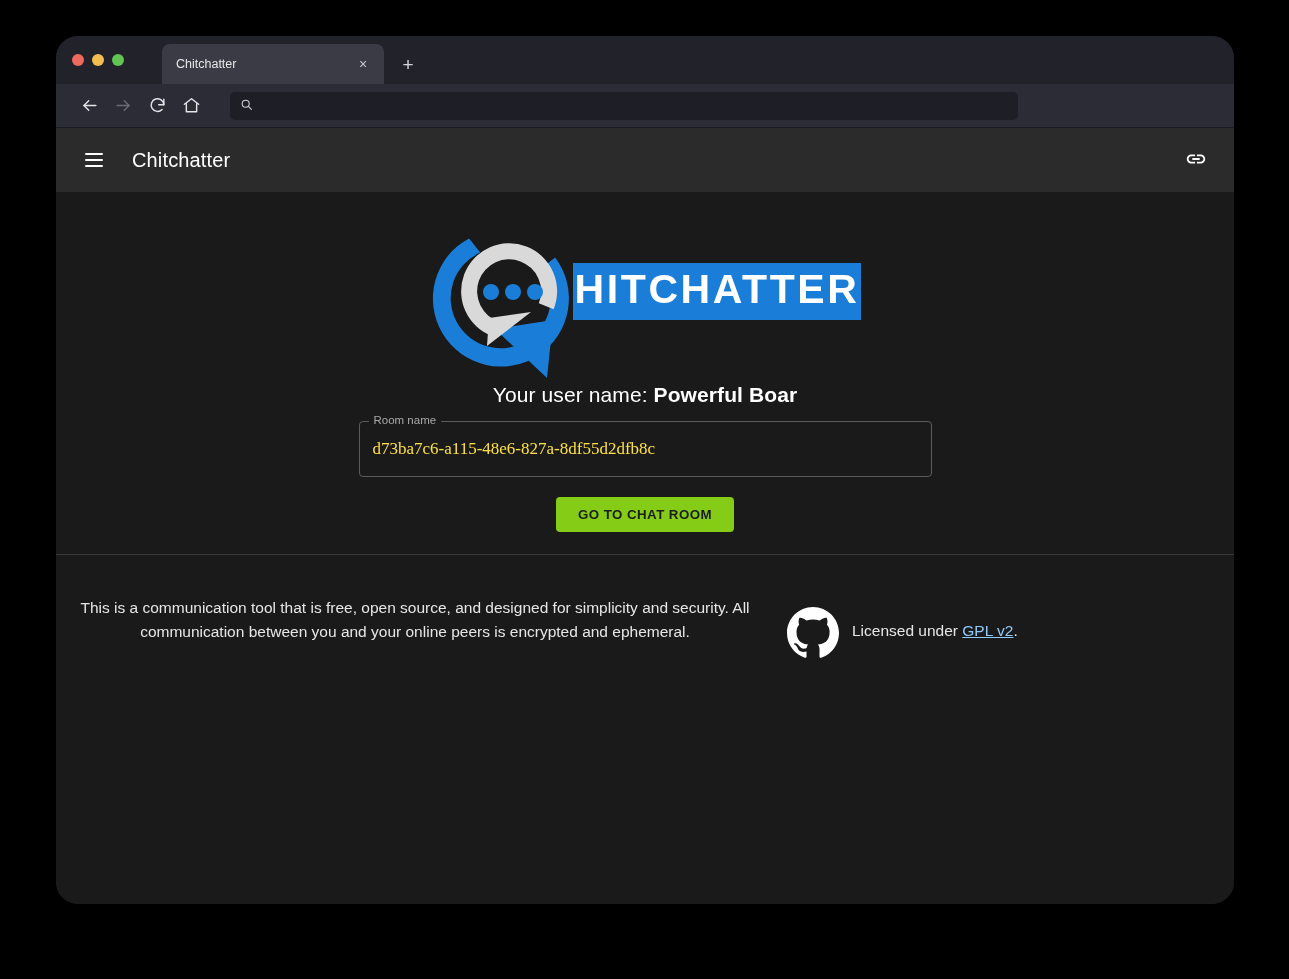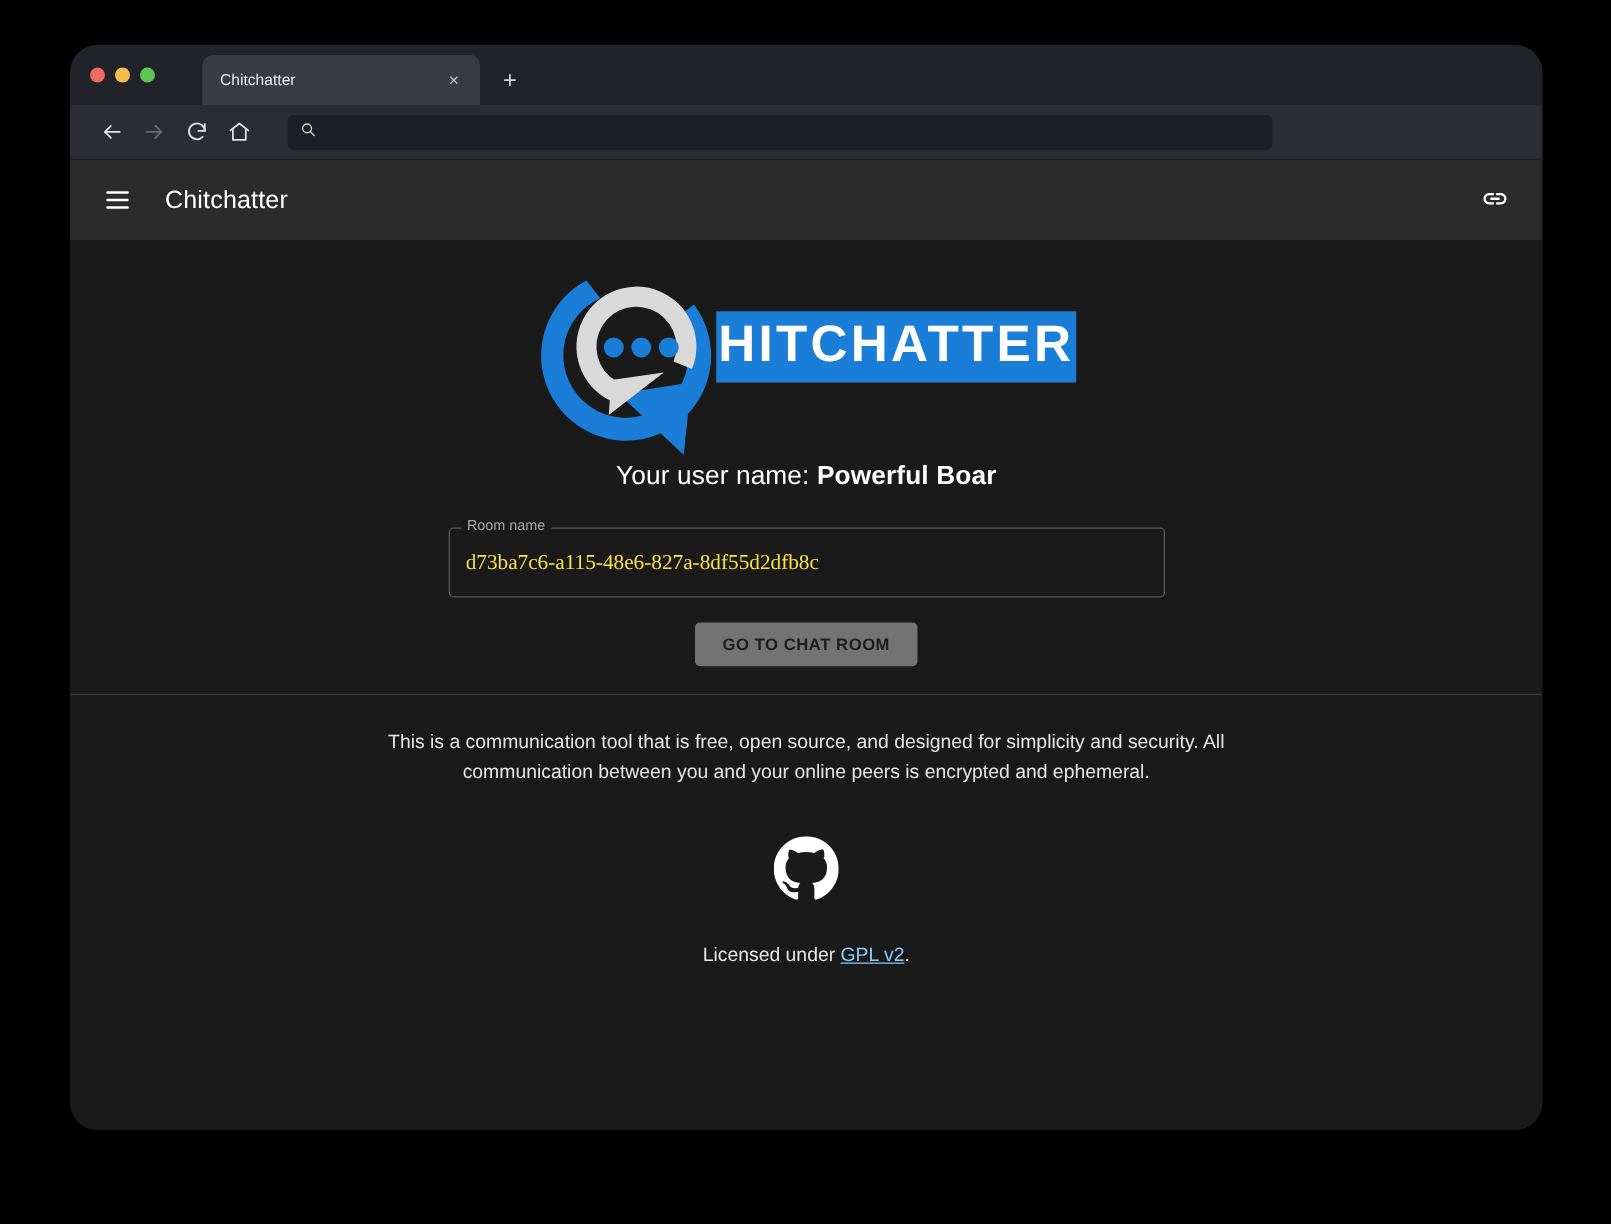--- a/index.html
+++ b/index.html
@@ -184,7 +184,7 @@
   }
 
   .hero {
-    padding-top: 0;
+    padding-top: 14px;
     padding-bottom: 22px;
     display: flex;
     flex-direction: column;

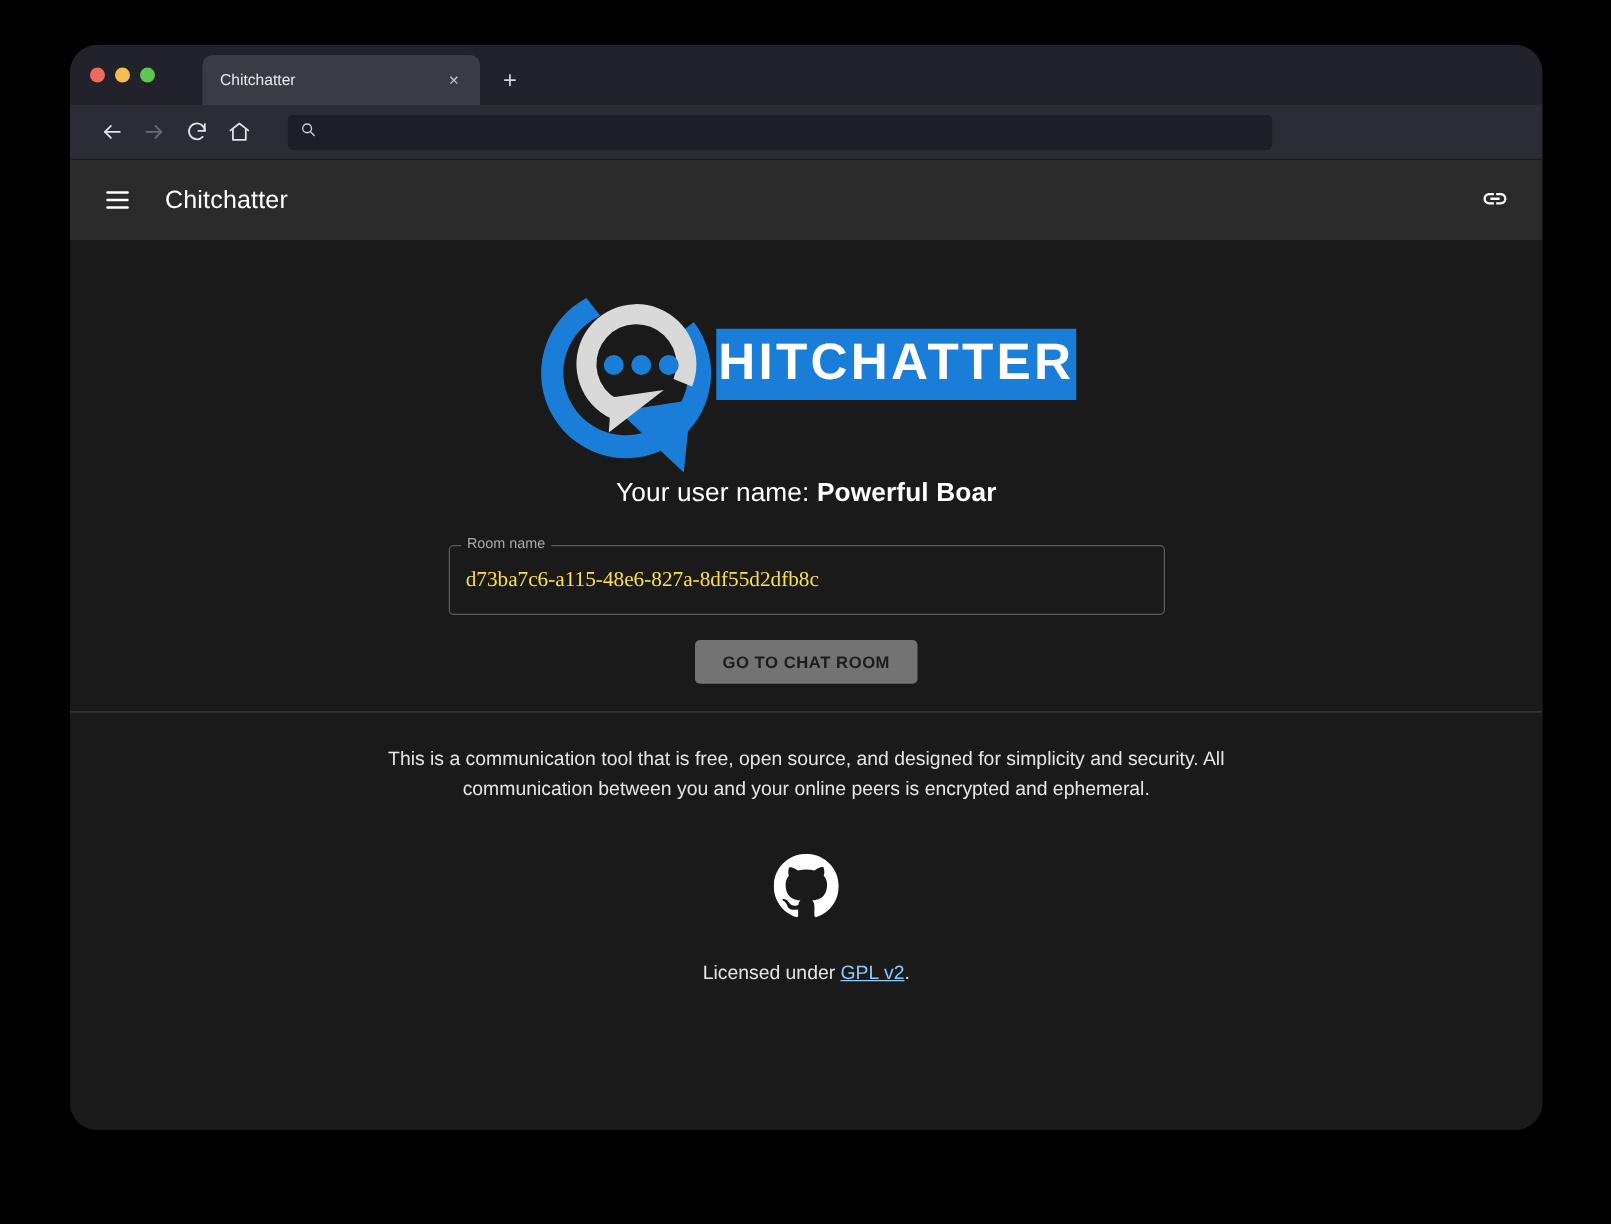--- a/index.html
+++ b/index.html
@@ -210,7 +210,7 @@
     position: relative;
     width: 573px;
     height: 56px;
-    margin-top: 29px;
+    margin-top: 14px;
   }
   .field-outline {
     position: absolute;

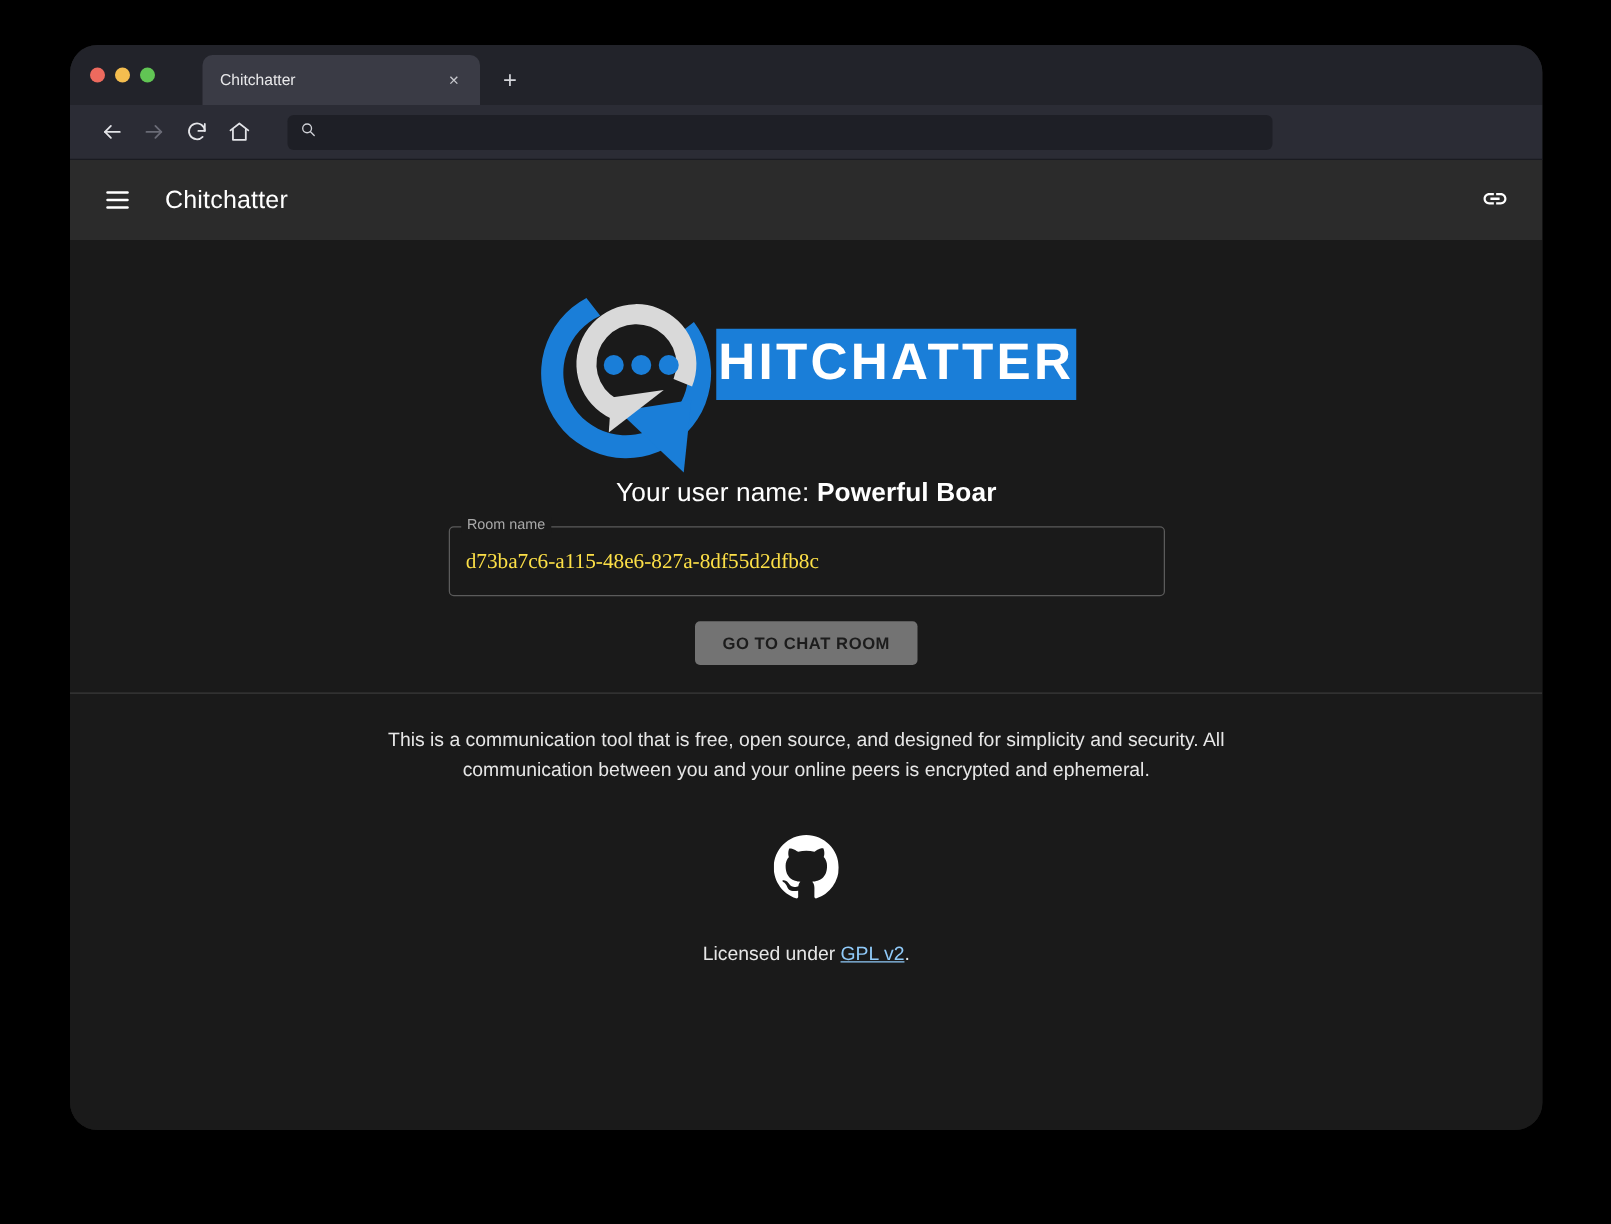--- a/index.html
+++ b/index.html
@@ -245,7 +245,7 @@
 
   .cta {
     margin-top: 20px;
-    background: #737373;
+    background: #84cc16;
     color: #1c1c1c;
     border: none;
     border-radius: 4px;

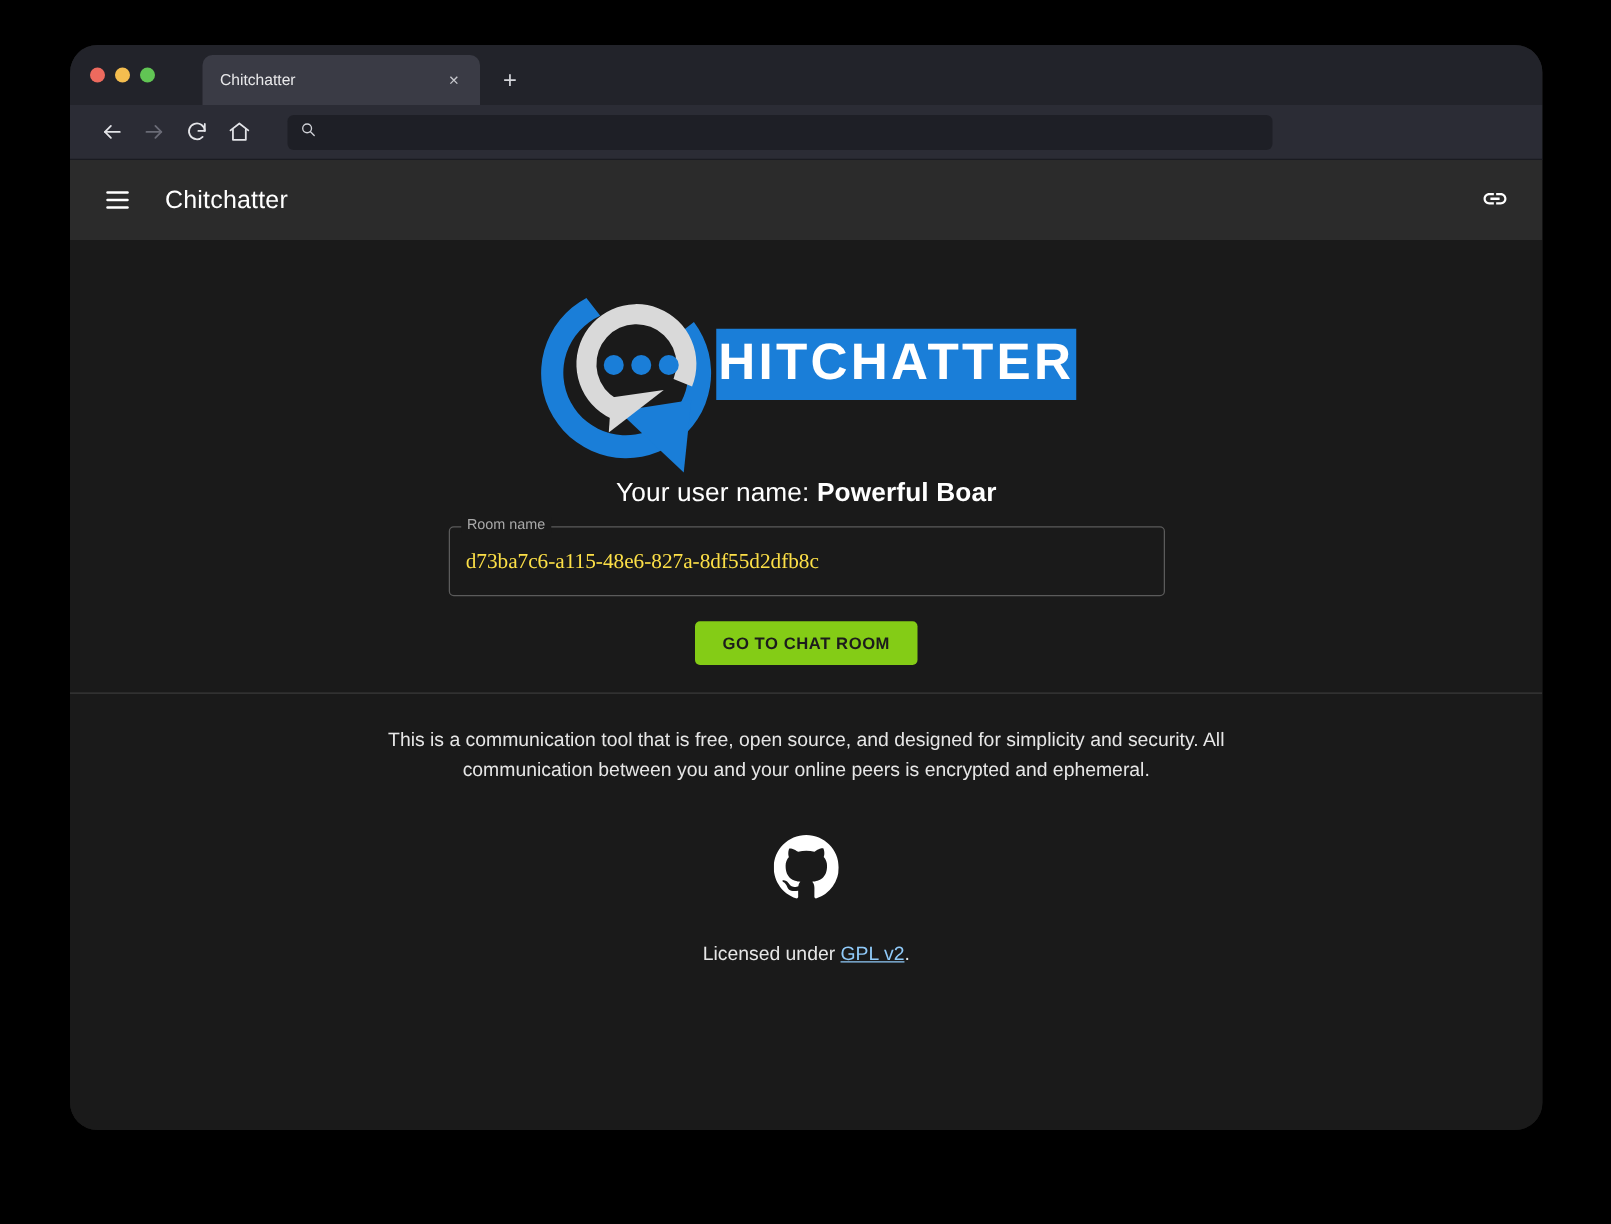--- a/index.html
+++ b/index.html
@@ -266,7 +266,7 @@
   .footer {
     padding-top: 26px;
     display: flex;
-    flex-direction: column;
+    flex-direction: row;
     align-items: center;
     gap: 13px;
   }

